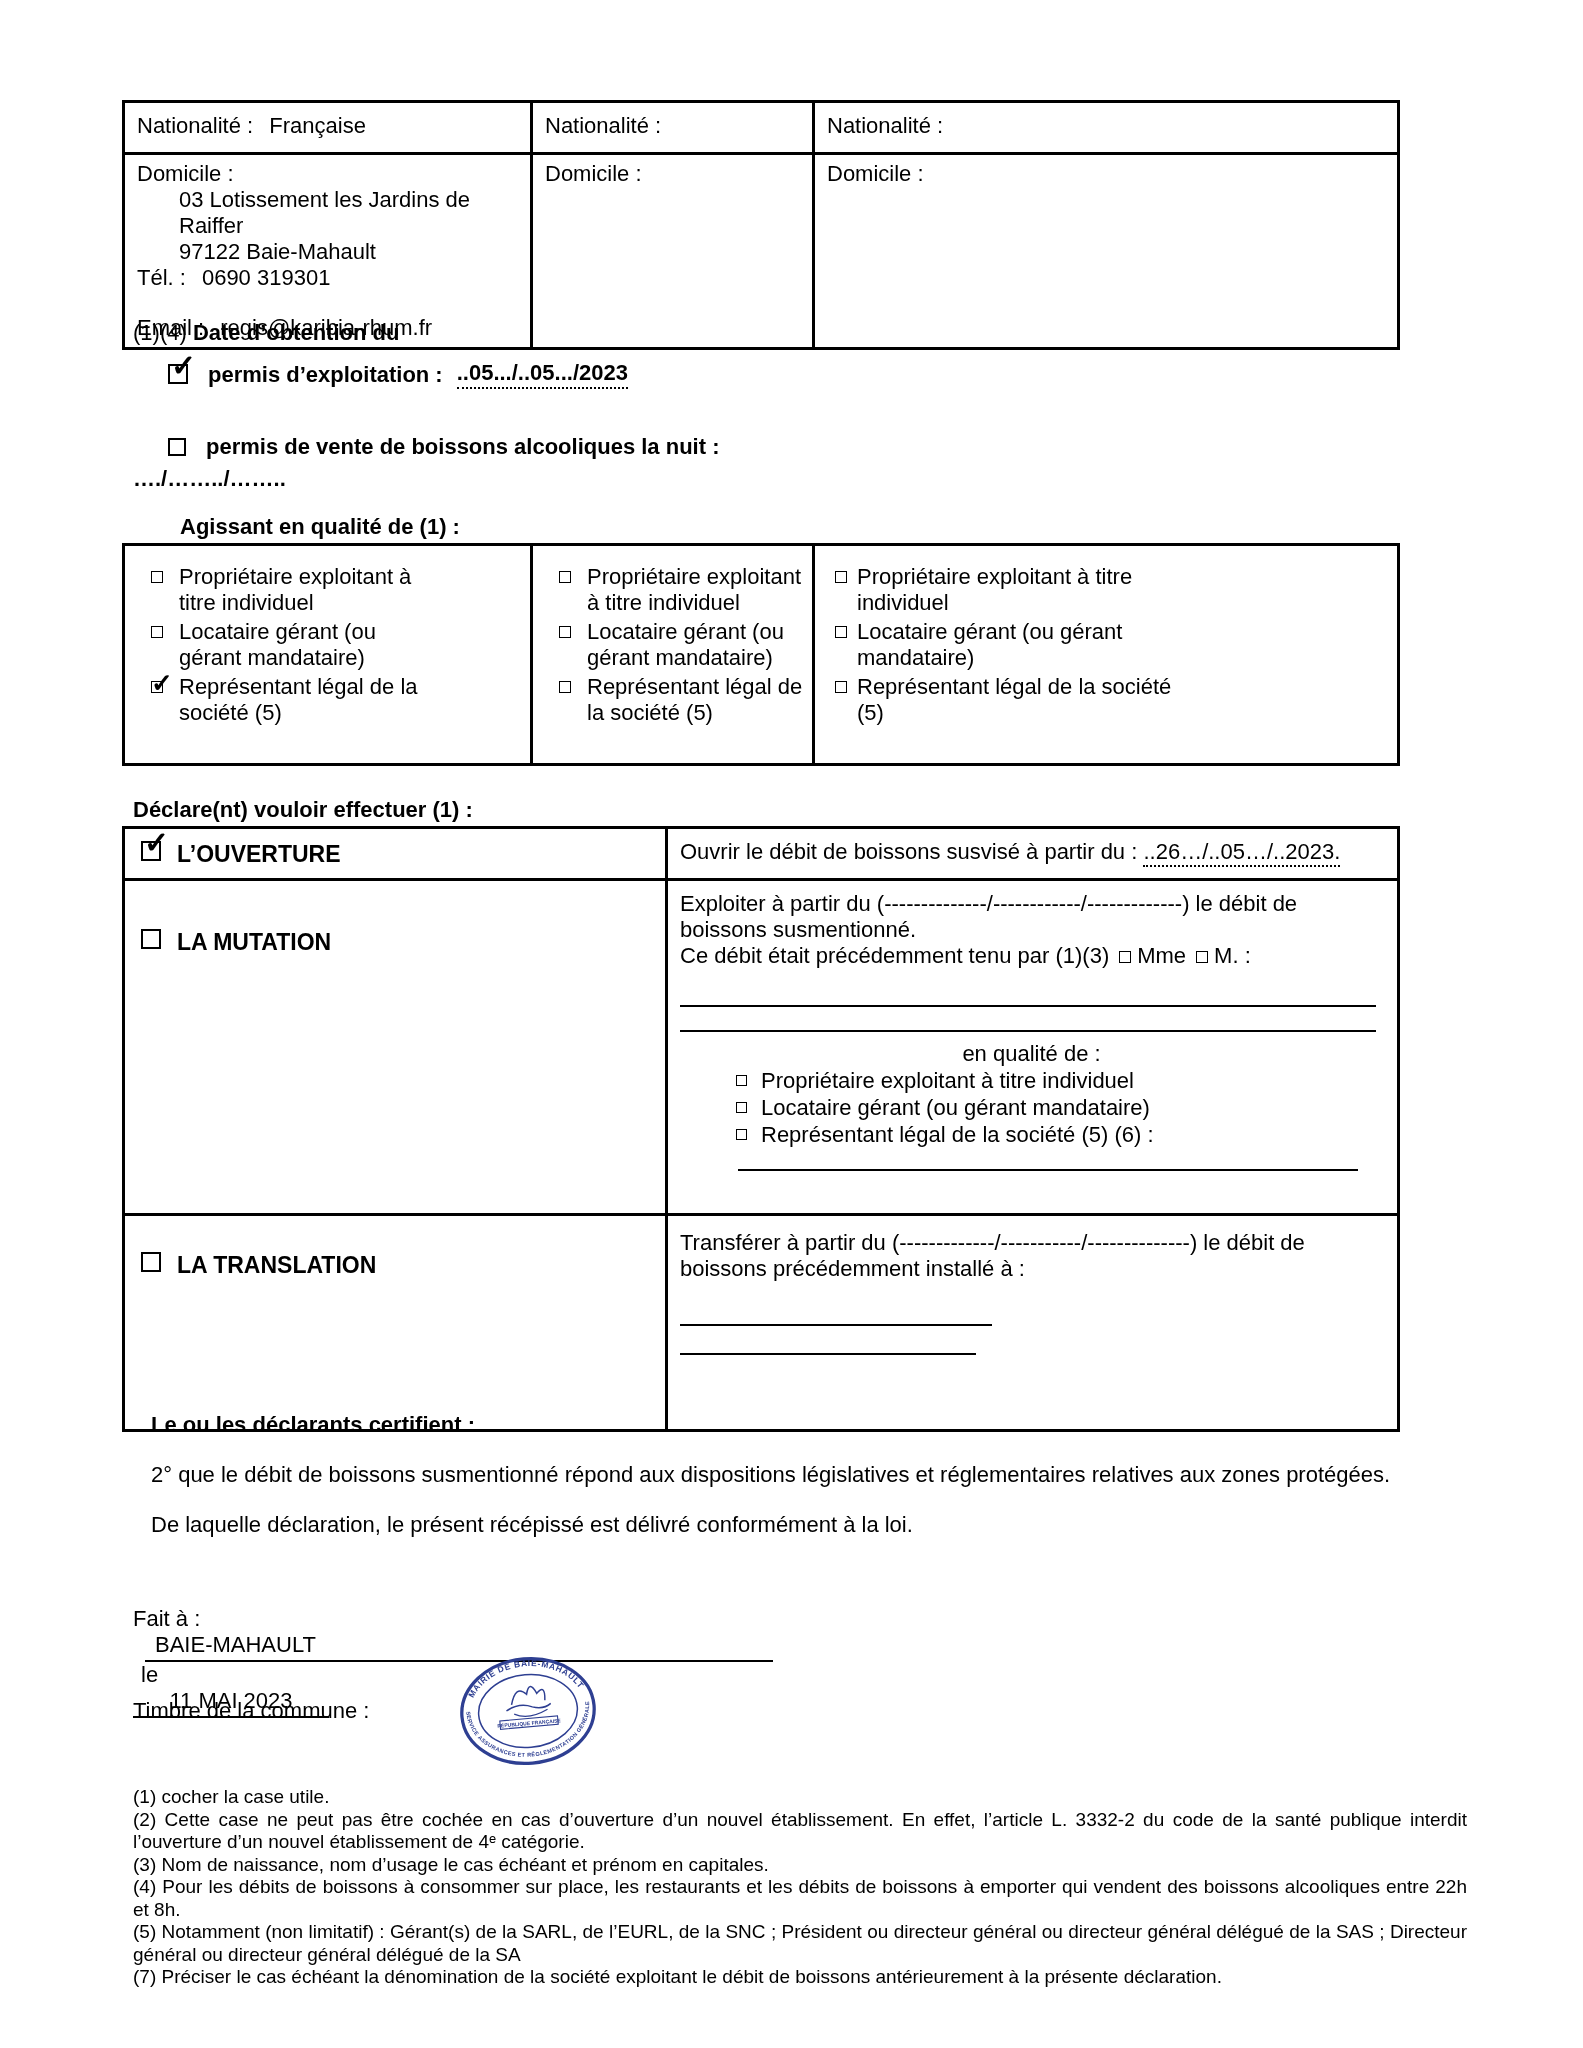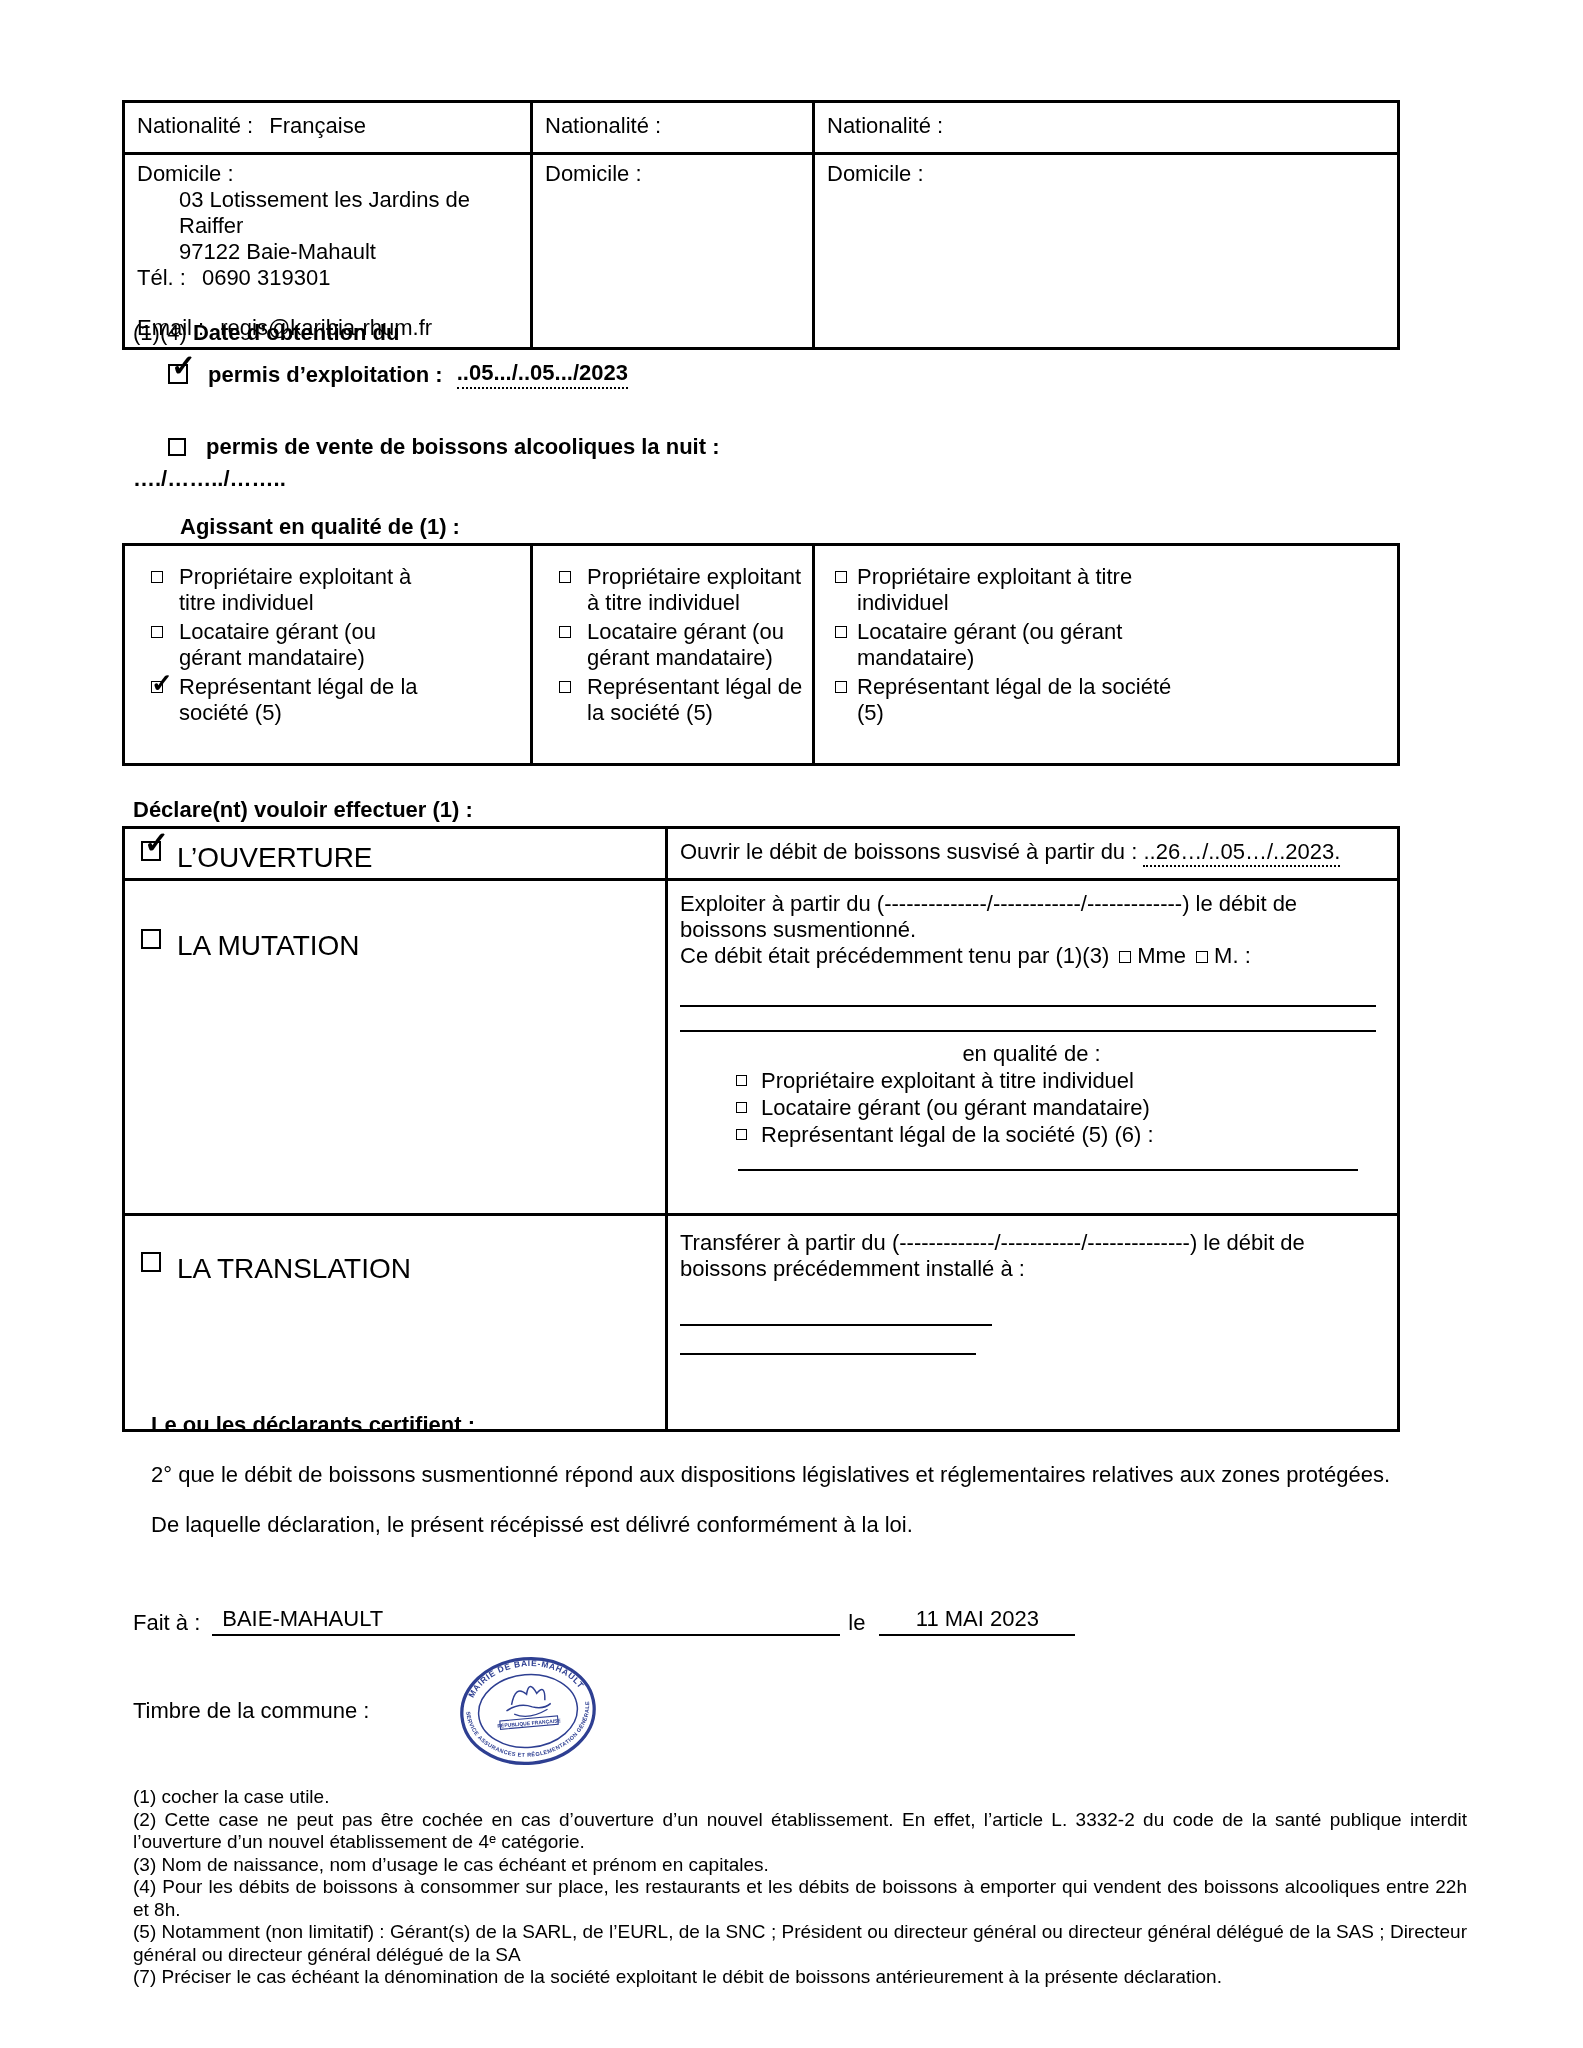--- a/index.html
+++ b/index.html
@@ -65,7 +65,7 @@
   #declare-table { left:122px; top:826px; width:1275px; }
   #declare-table td.lc { width:543px; }
   .row-label { display:flex; gap:16px; align-items:flex-start; }
-  .row-label .lbl-txt { font-weight:normal; font-size:28px; padding-top:0; }
+  .row-label .lbl-txt { font-weight:bold; font-size:23px; padding-top:0; }
   td.lc.r-ouv { height:52px;  padding:12px 0 0 16px; }
   td.lc.r-mut { height:335px; padding:48px 0 0 16px; }
   td.lc.r-tra { height:216px; padding:36px 0 0 16px; }

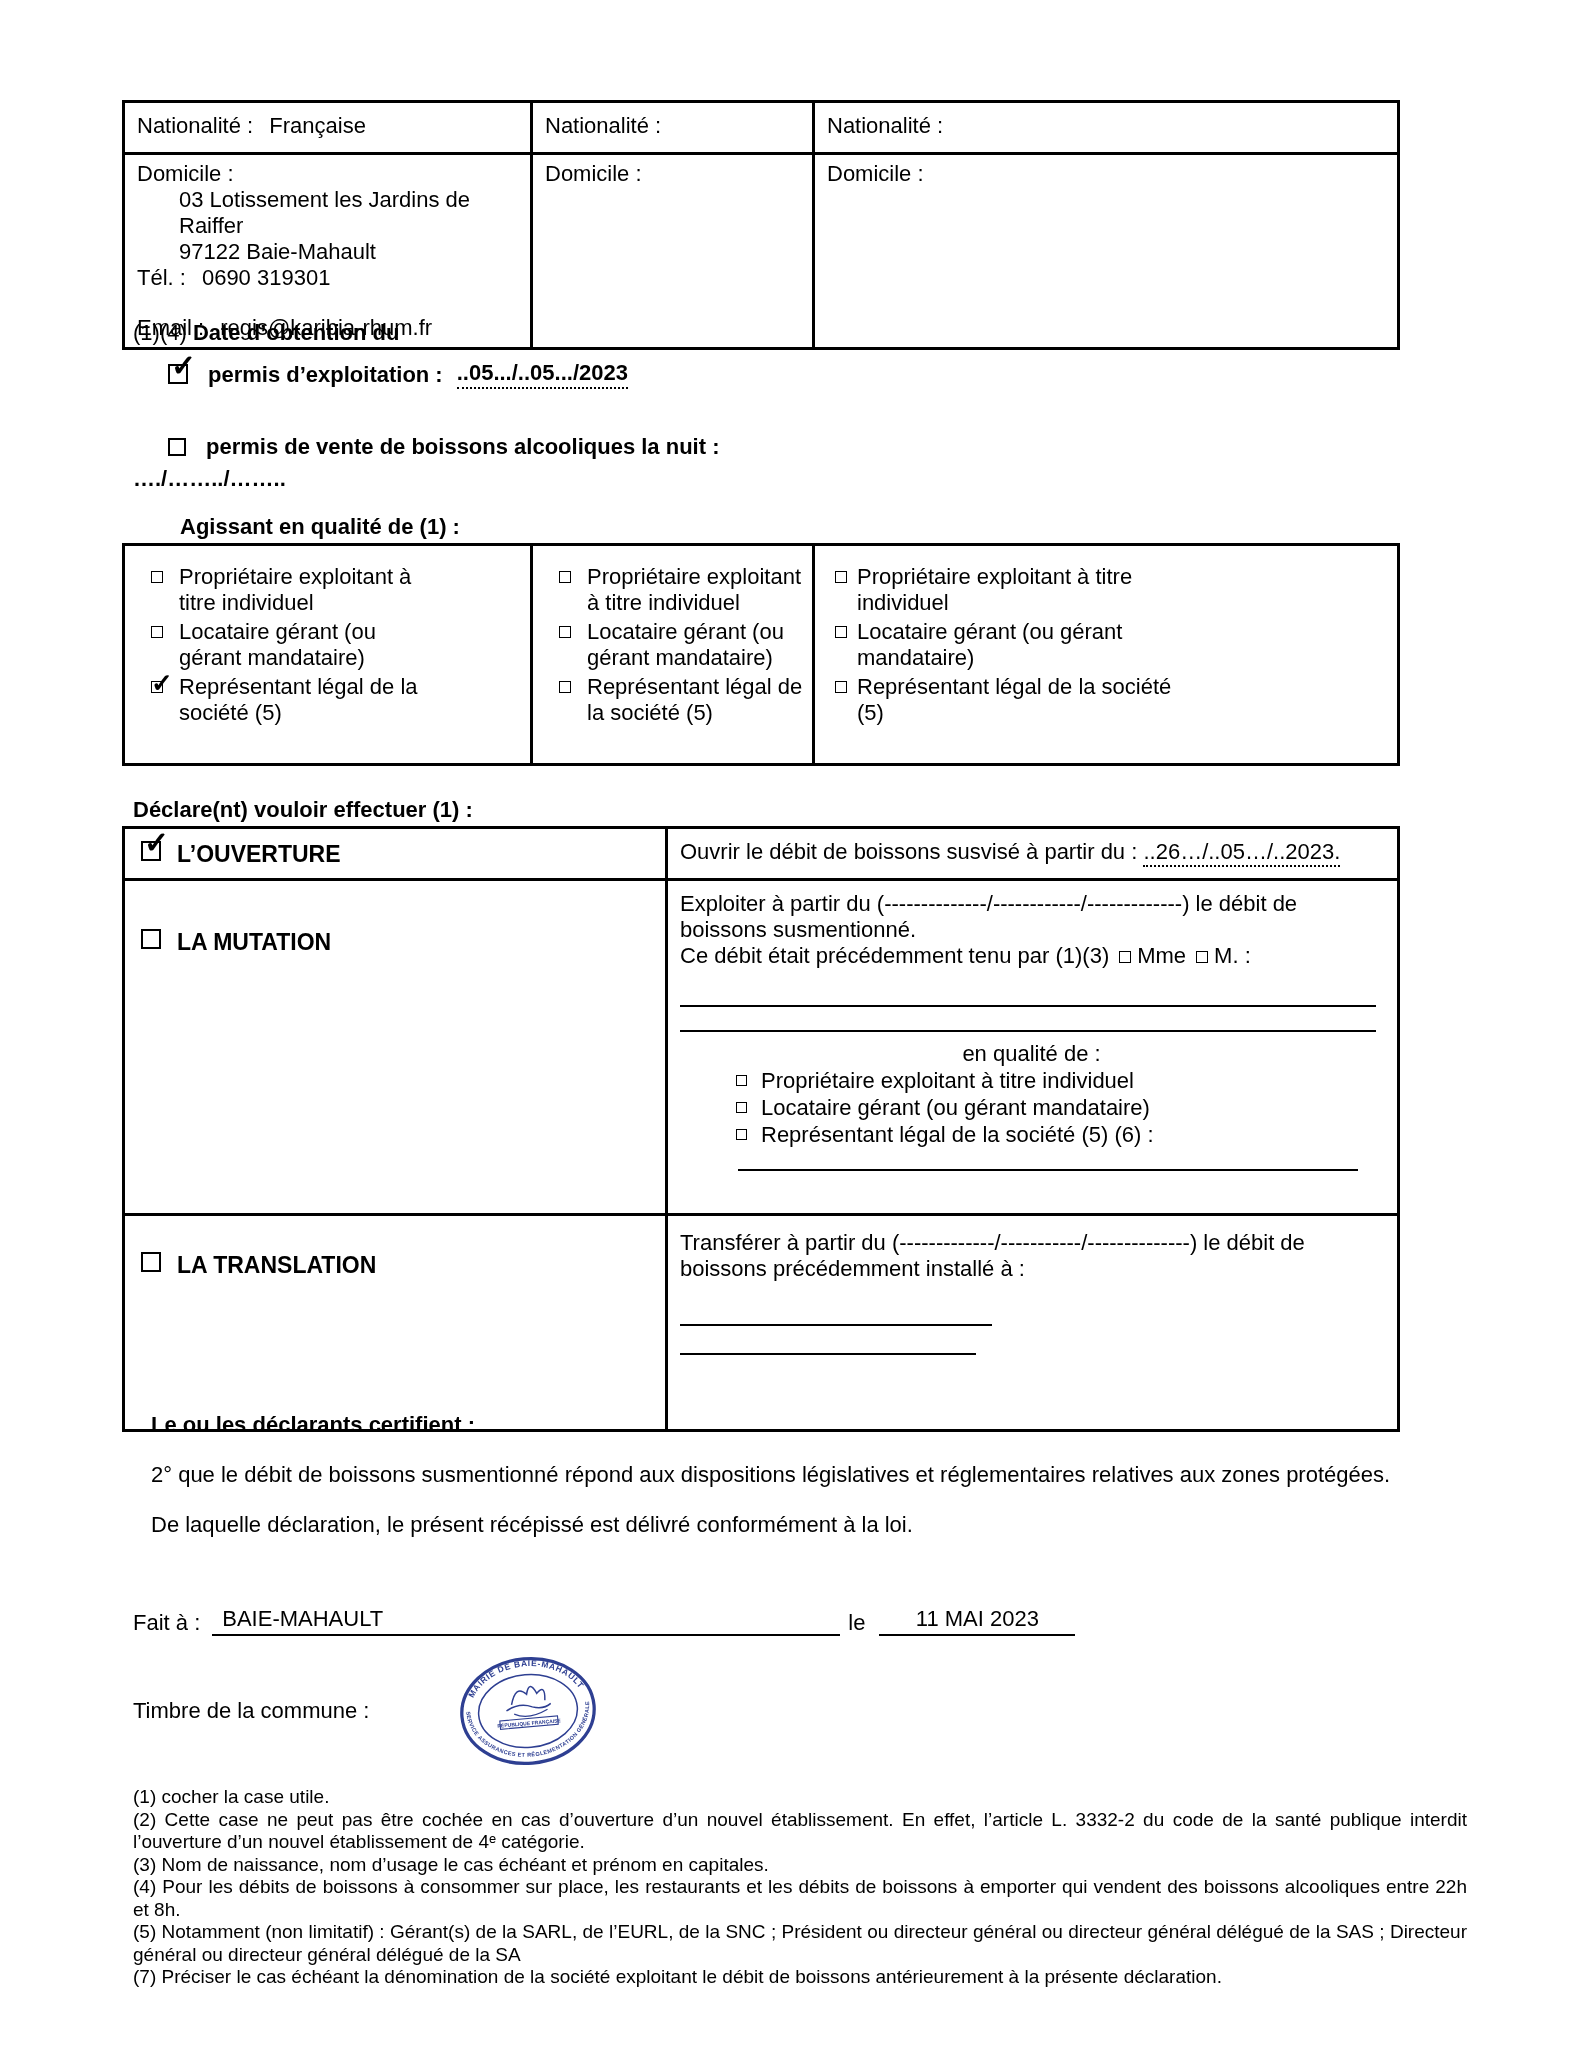--- a/index.html
+++ b/index.html
@@ -89,7 +89,7 @@
   #certif .deliv { margin-top:24px; }
 
   
-  #fait-line { left:133px; top:1606px; display:flex; align-items:flex-end; }
+  #fait-line { left:133px; top:1606px; display:flex; align-items:flex-start;flex-direction:column; }
   .fa-val { display:inline-block; width:628px; border-bottom:2.5px solid #000; padding:0 0 2px 10px; margin-left:12px; }
   .le-lbl { margin:0 14px 0 8px; }
   .date-val { display:inline-block; width:196px; border-bottom:2.5px solid #000; text-align:center; padding-bottom:2px; }

